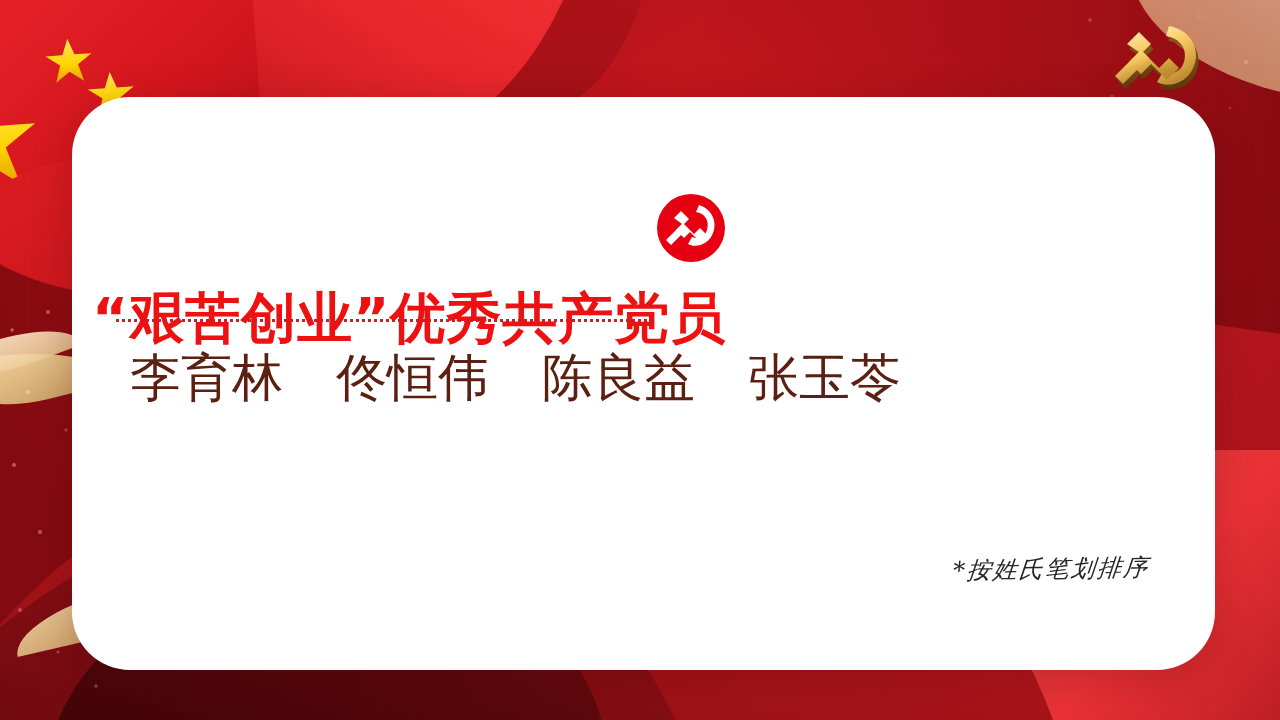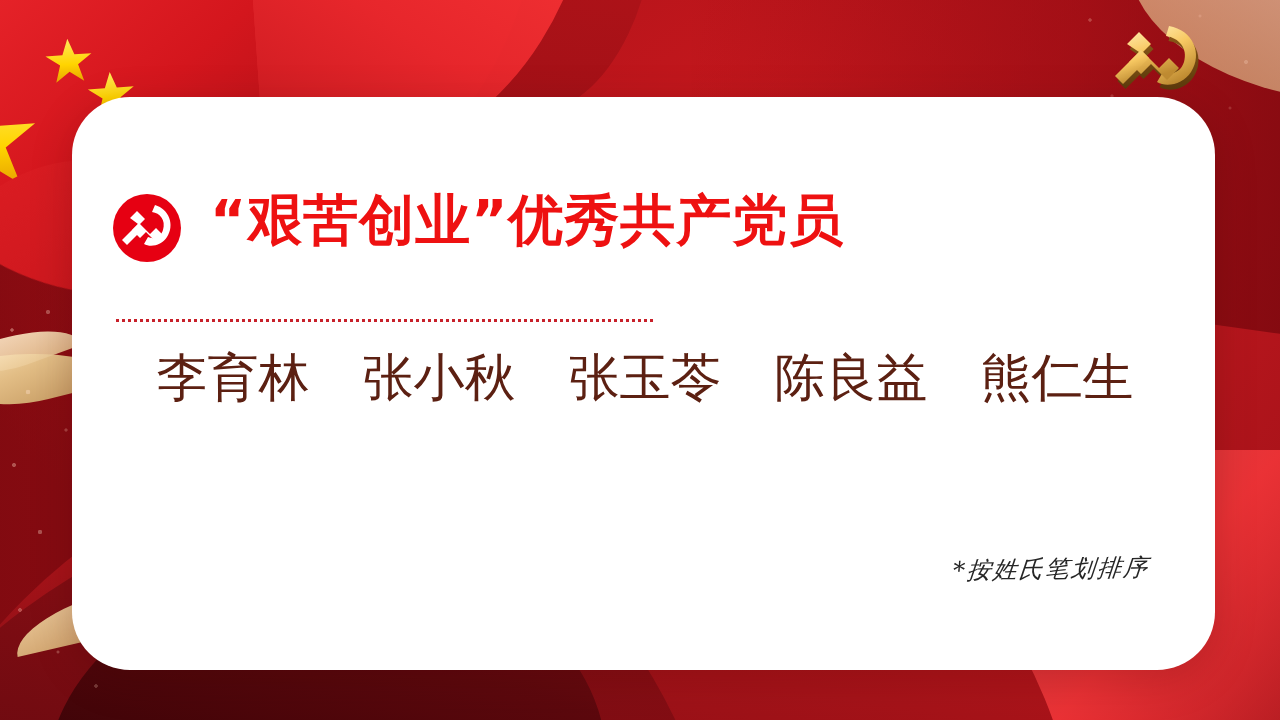--- a/index.html
+++ b/index.html
@@ -212,10 +212,11 @@
   
   .header {
     position: absolute;
-    left: 40px; top: 96px;
+    left: 20px; top: 96px;
     display: flex;
-    align-items: flex-start;
+    align-items: flex-end;
     gap: 28px;
+    flex-direction: column;
   }
   .badge {
     width: 70px; height: 70px;

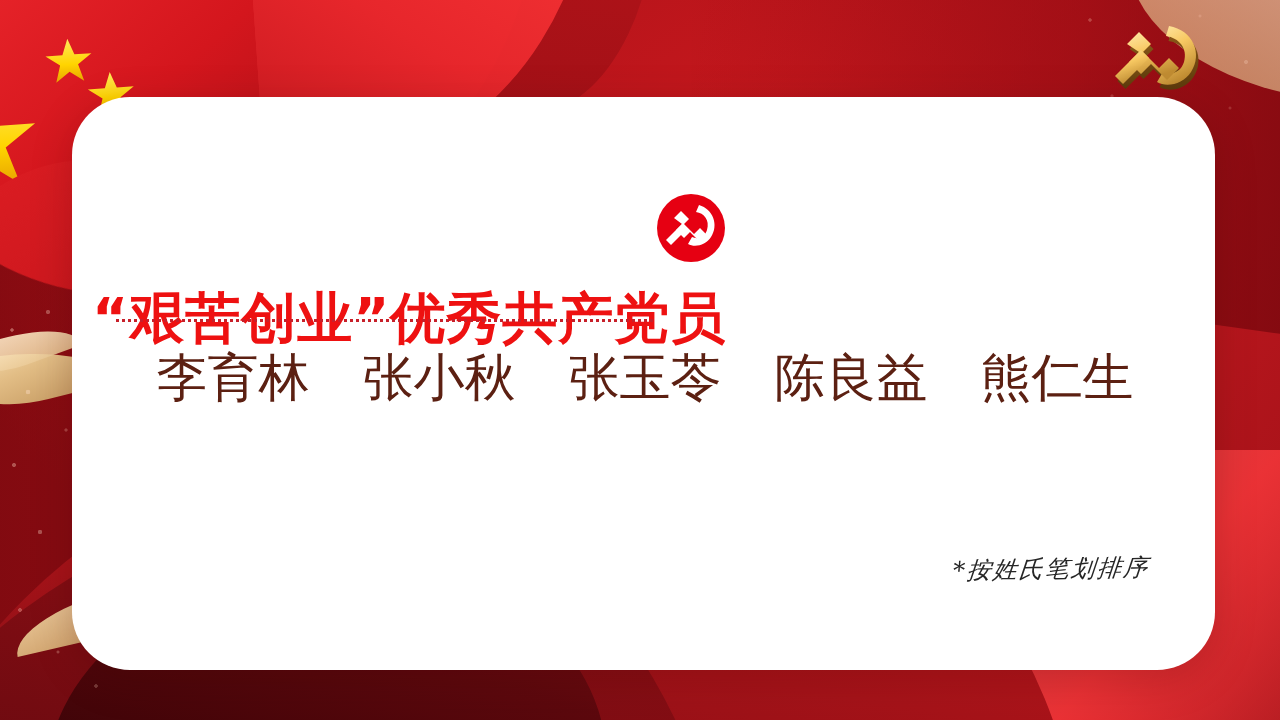--- a/index.html
+++ b/index.html
@@ -257,7 +257,6 @@
     font-size: 51px;
     line-height: 1.14;
     color: #5c2012;
-    text-align: center;
     white-space: pre;
     font-weight: 500;
   }

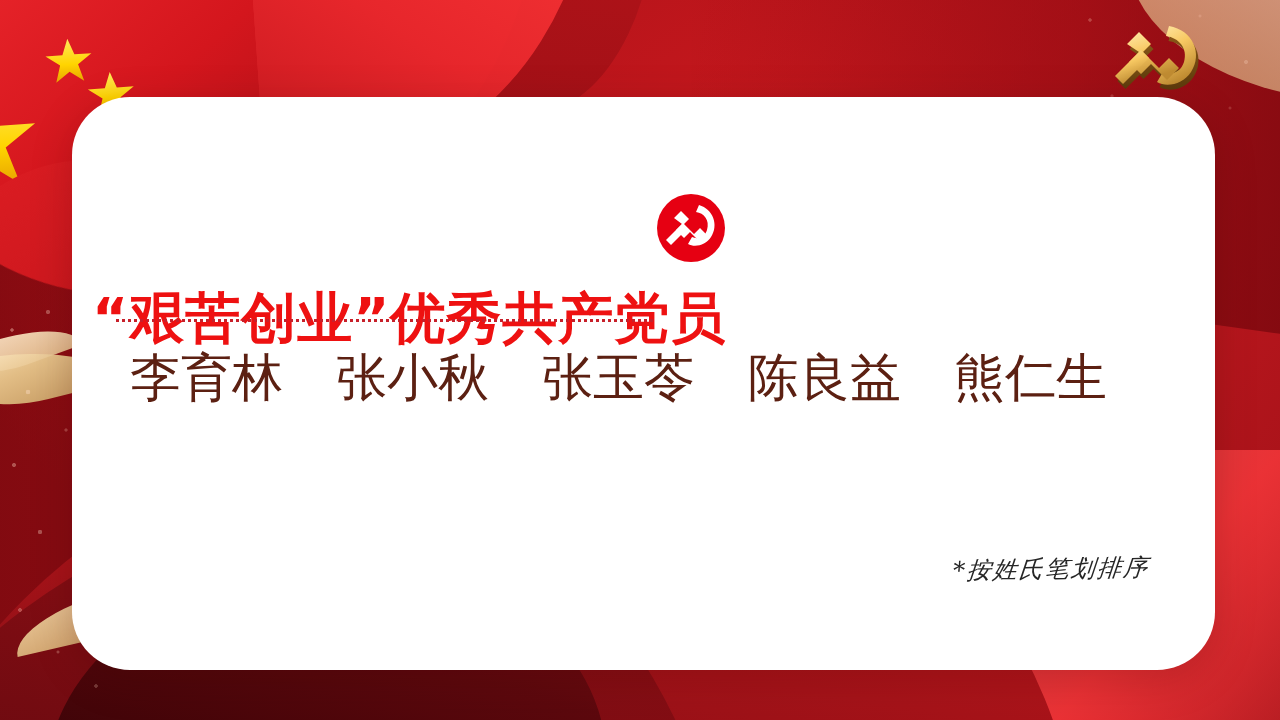--- a/index.html
+++ b/index.html
@@ -374,6 +374,7 @@
 
     <div class="names">
       <div class="name">李育林</div>
+      <div class="name">佟恒伟</div>
       <div class="name">张小秋</div>
       <div class="name">张玉苓</div>
       <div class="name">陈良益</div>

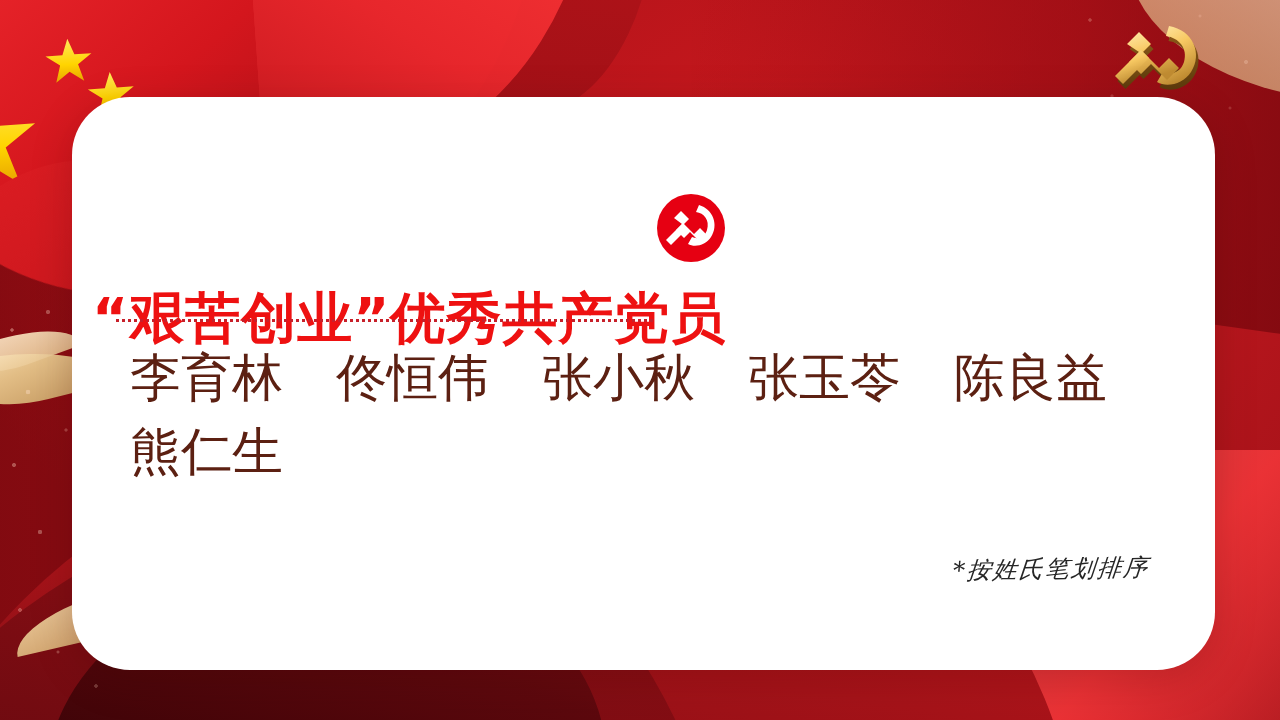--- a/index.html
+++ b/index.html
@@ -375,7 +375,6 @@
     <div class="names">
       <div class="name">李育林</div>
       <div class="name">佟恒伟</div>
-      <div class="name">张小秋</div>
       <div class="name">张玉苓</div>
       <div class="name">陈良益</div>
       <div class="name">熊仁生</div>

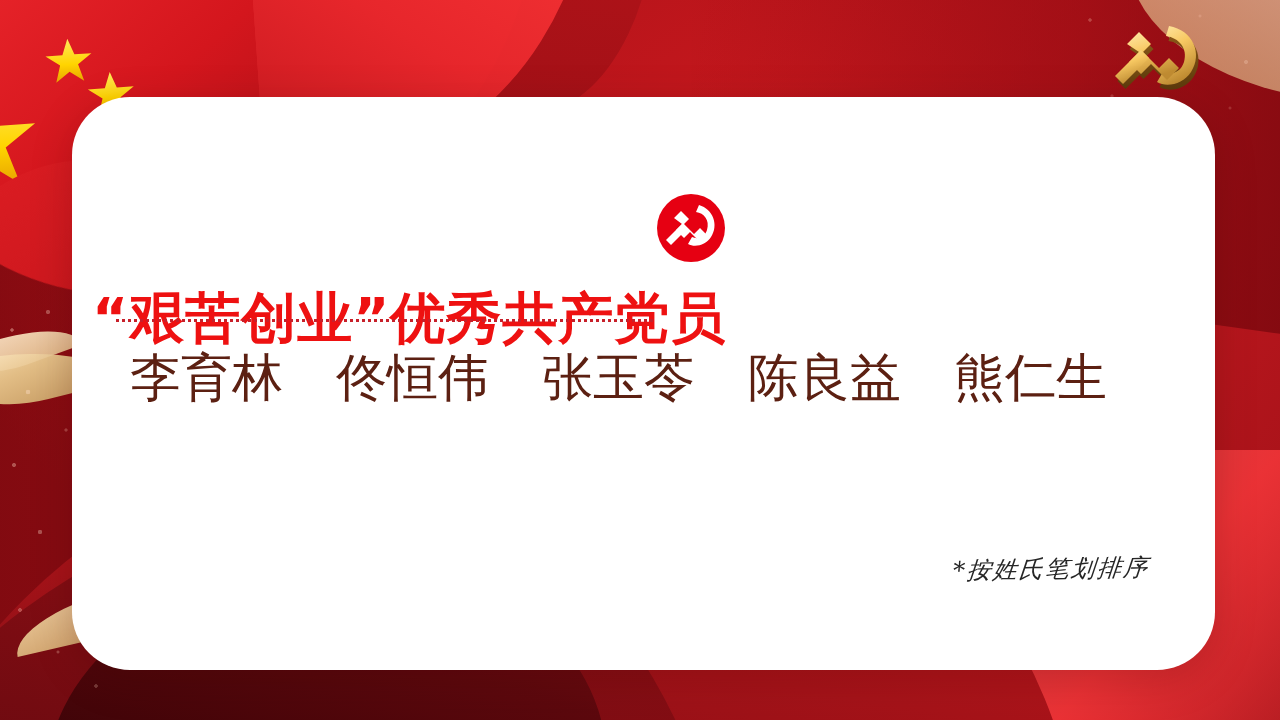--- a/index.html
+++ b/index.html
@@ -375,8 +375,8 @@
     <div class="names">
       <div class="name">李育林</div>
       <div class="name">佟恒伟</div>
+      <div class="name">陈良益</div>
       <div class="name">张玉苓</div>
-      <div class="name">陈良益</div>
       <div class="name">熊仁生</div>
     </div>
 

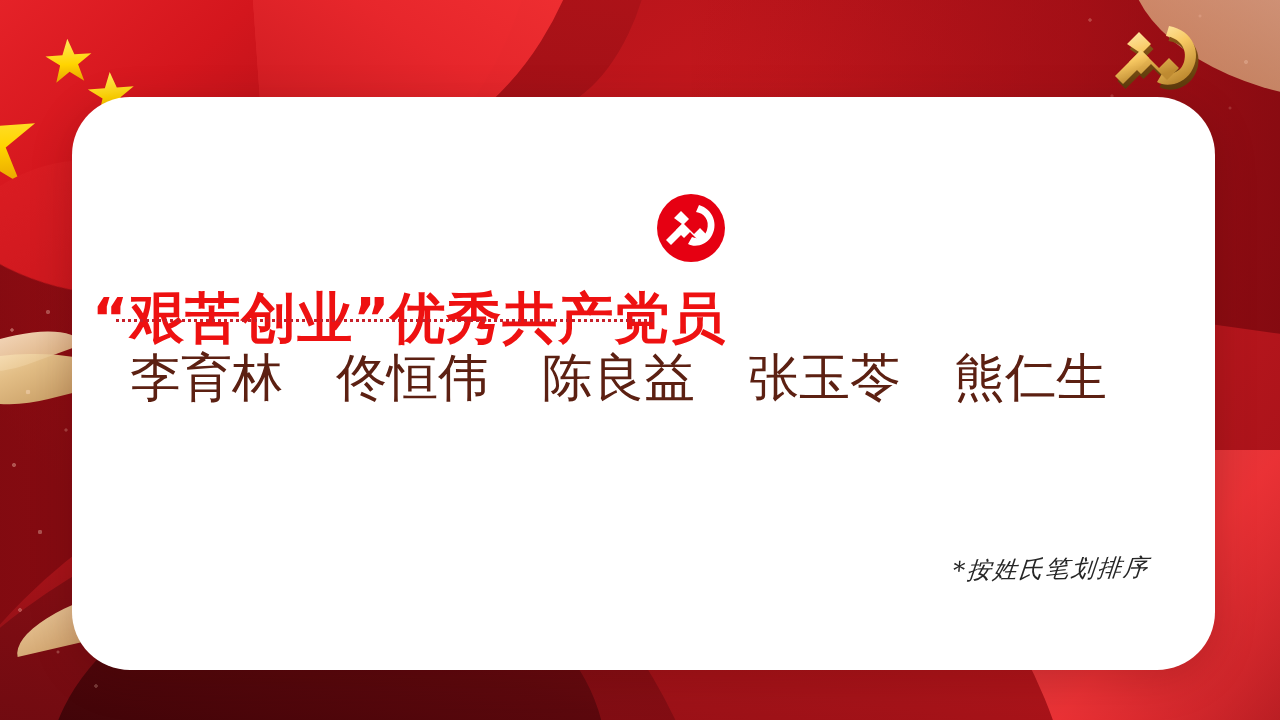--- a/index.html
+++ b/index.html
@@ -377,7 +377,6 @@
       <div class="name">佟恒伟</div>
       <div class="name">陈良益</div>
       <div class="name">张玉苓</div>
-      <div class="name">熊仁生</div>
     </div>
 
     <div class="footnote">*按姓氏笔划排序</div>

